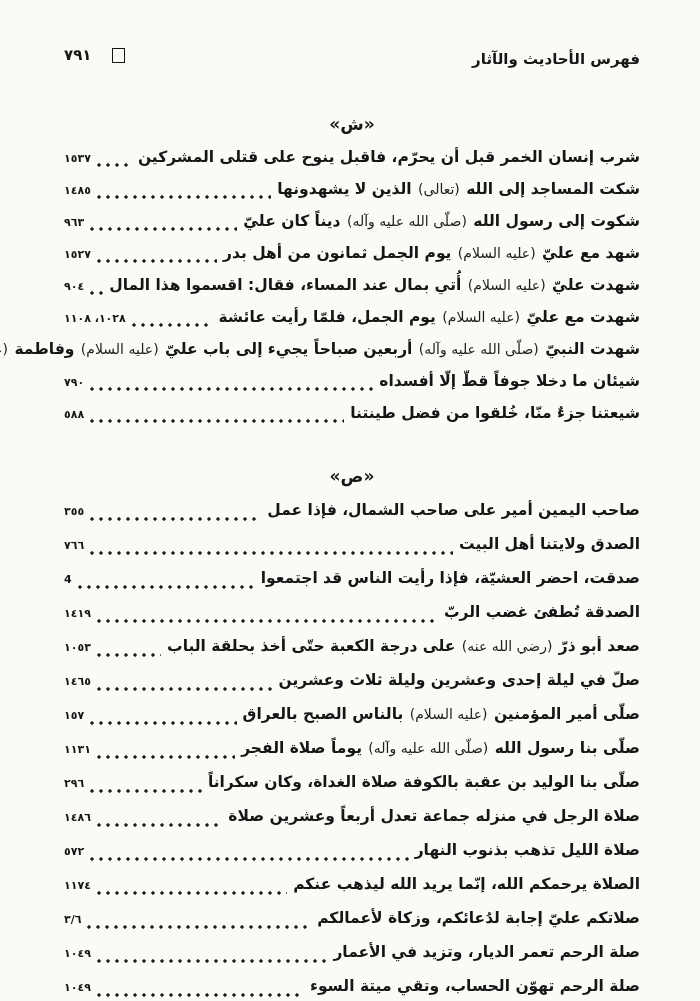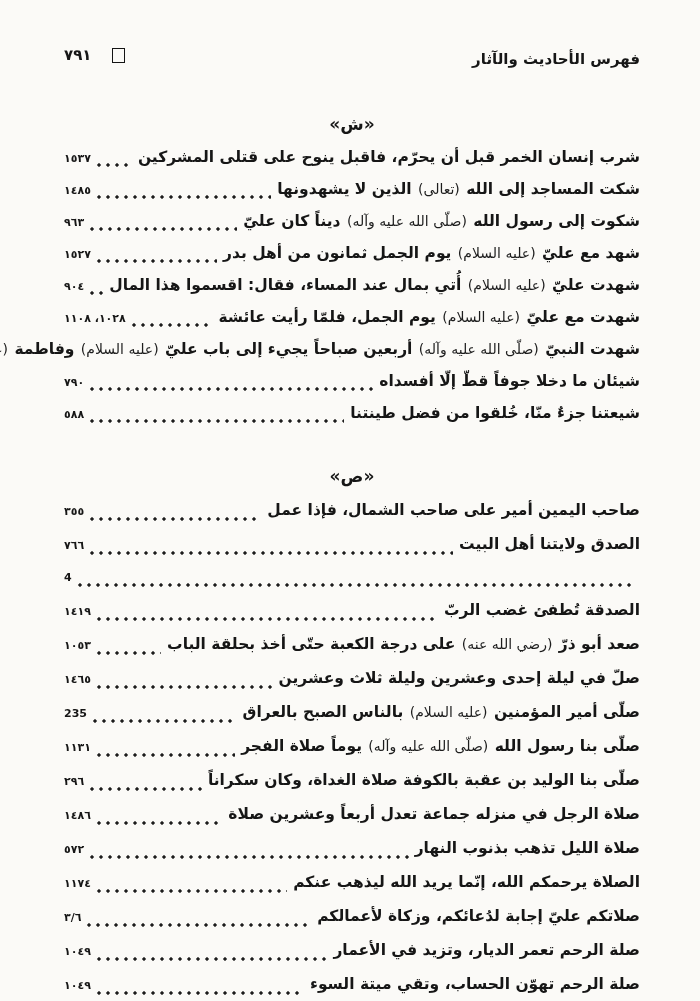--- a/index.html
+++ b/index.html
@@ -155,6 +155,7 @@
           <span class="pg">٧٦٦</span>
         </div>
         <div class="entry">
+          <span class="t">صدقت، احضر العشيّة، فإذا رأيت الناس قد اجتمعوا</span>
           <span class="dots"></span>
           <span class="pg">4</span>
         </div>

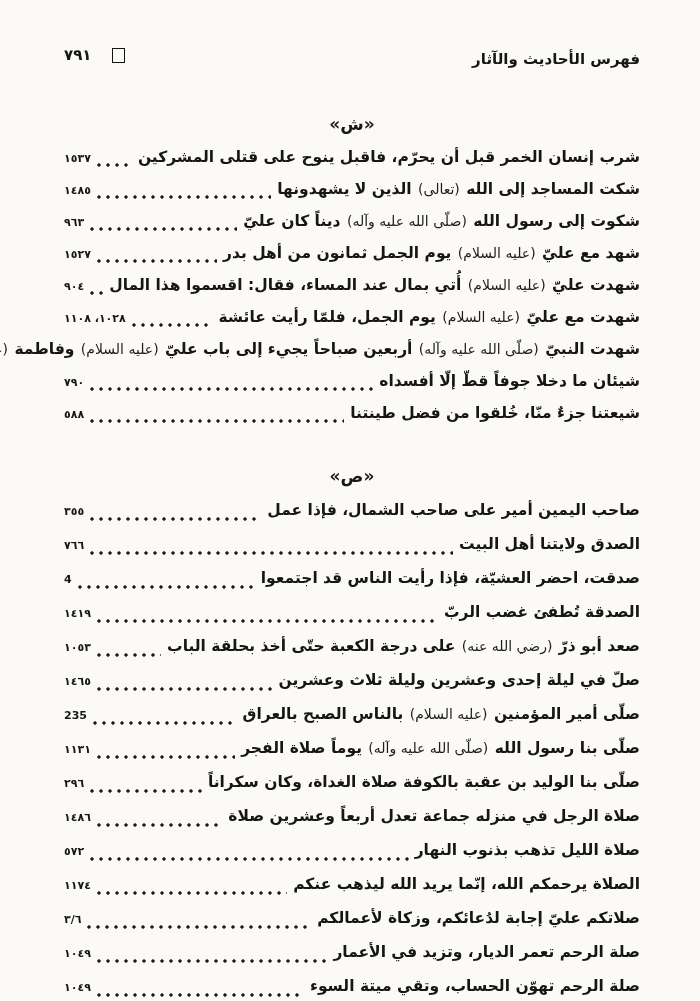--- a/index.html
+++ b/index.html
@@ -177,7 +177,7 @@
         <div class="entry">
           <span class="t">صلّى أمير المؤمنين <span class="hon">(عليه السلام)</span> بالناس الصبح بالعراق</span>
           <span class="dots"></span>
-          <span class="pg">235</span>
+          <span class="pg">١٥٧</span>
         </div>
         <div class="entry">
           <span class="t">صلّى بنا رسول الله <span class="hon">(صلّى الله عليه وآله)</span> يوماً صلاة الفجر</span>

